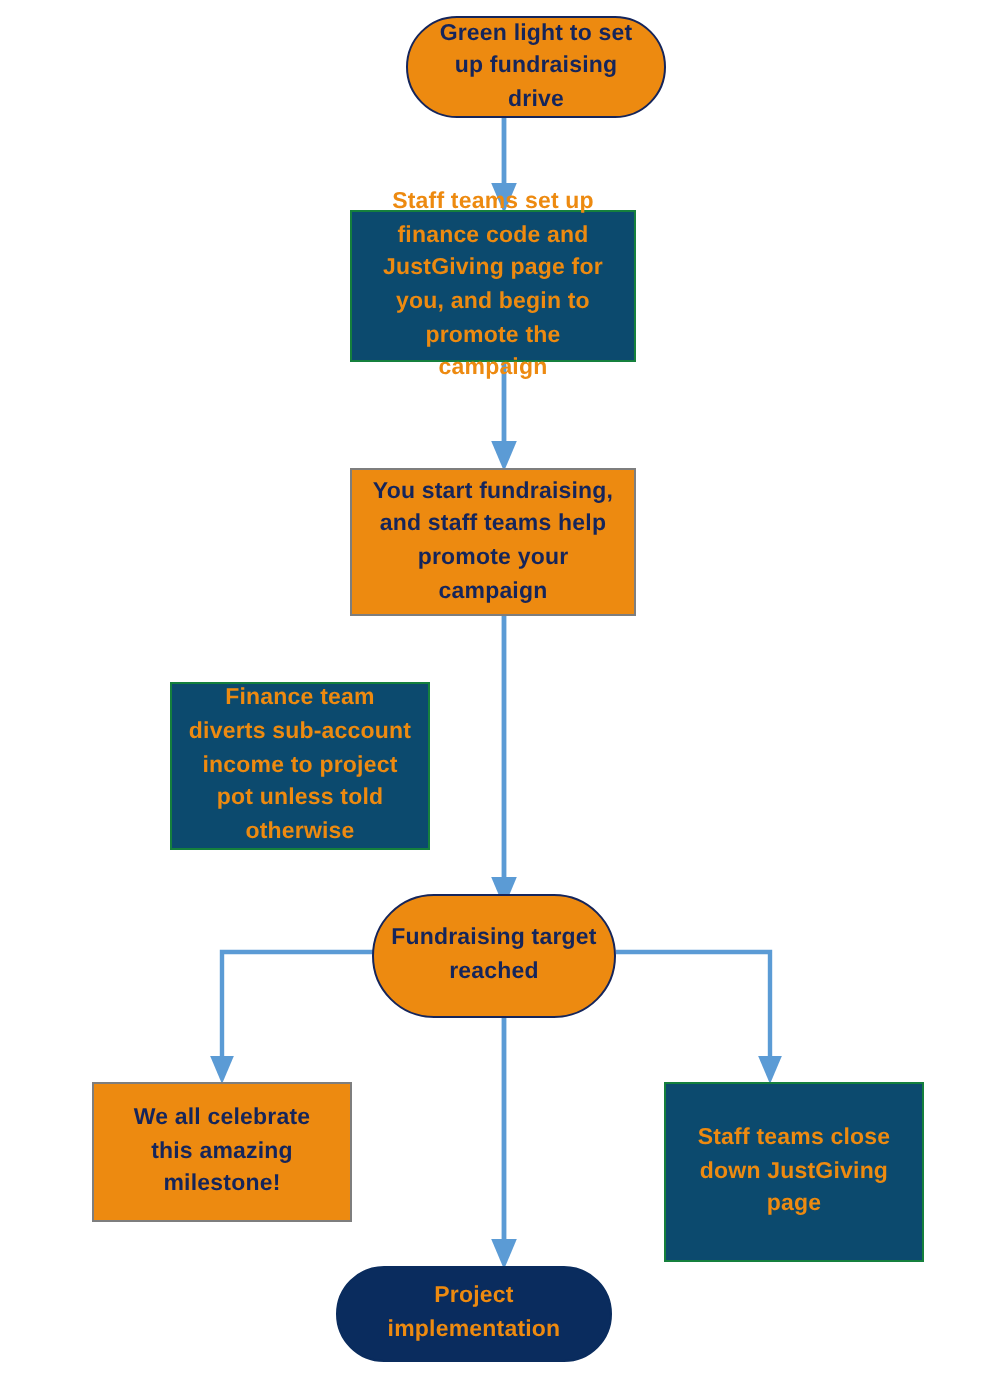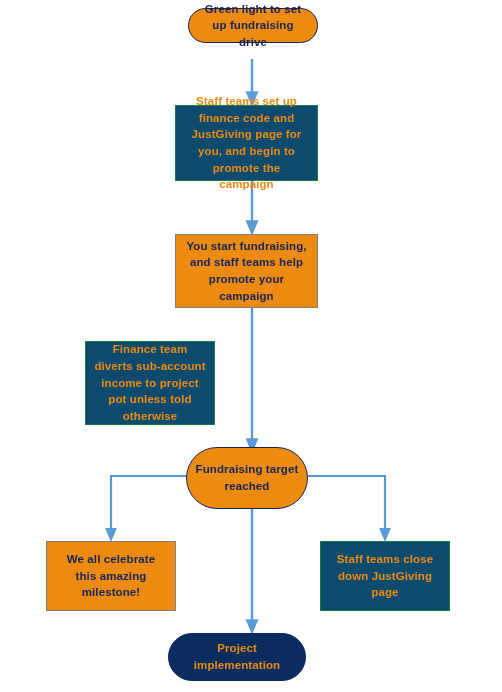--- a/index.html
+++ b/index.html
@@ -104,7 +104,7 @@
     </g>
   </svg>
 
-  <div class="node shape-stadium-orange" style="left:188px; top:8px; width:130px; height:35px;">
+  <div class="node shape-stadium-orange" style="left:203px; top:8px; width:130px; height:51px;">
     <span>Green light to set up fundraising drive</span>
   </div>
 

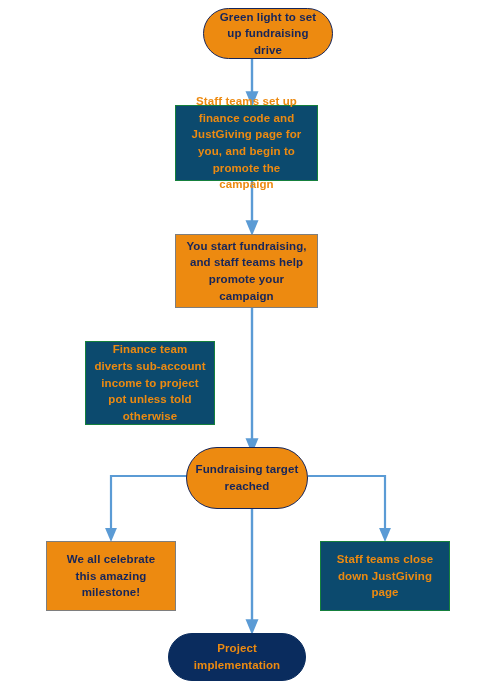--- a/index.html
+++ b/index.html
@@ -128,7 +128,7 @@
     <span>We all celebrate this amazing milestone!</span>
   </div>
 
-  <div class="node node-navy" style="left:320px; top:541px; width:130px; height:70px;">
+  <div class="node node-navy" style="left:332px; top:541px; width:130px; height:90px;">
     <span>Staff teams close down JustGiving page</span>
   </div>
 

